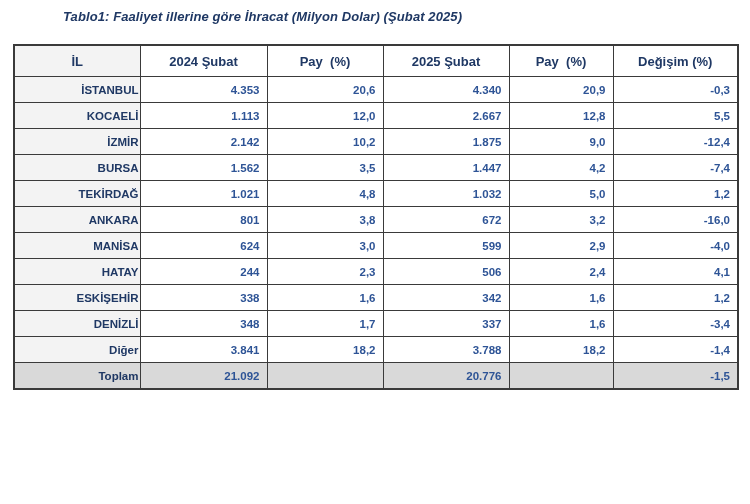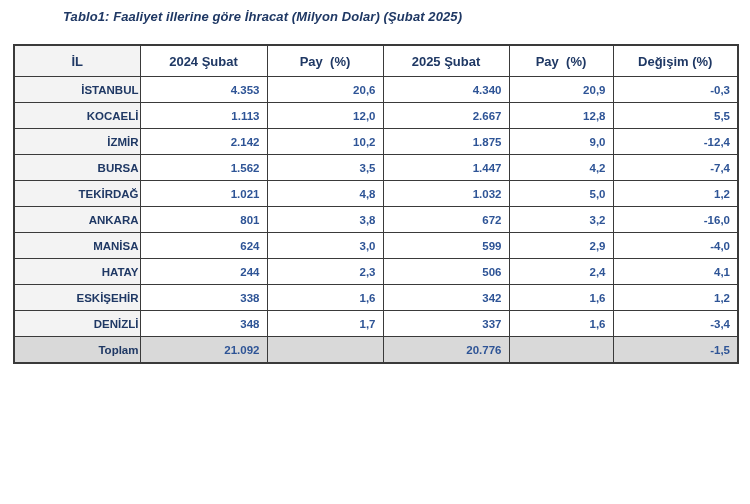--- a/index.html
+++ b/index.html
@@ -171,6 +171,14 @@
     </tr>
 
 
+    <tr>
+      <td class="c-il">Diğer</td>
+      <td class="c-num">3.841</td>
+      <td class="c-num">18,2</td>
+      <td class="c-num">3.788</td>
+      <td class="c-num">18,2</td>
+      <td class="c-num">-1,4</td>
+    </tr>
 
     <tr>
       <td class="c-il">Toplam</td>

